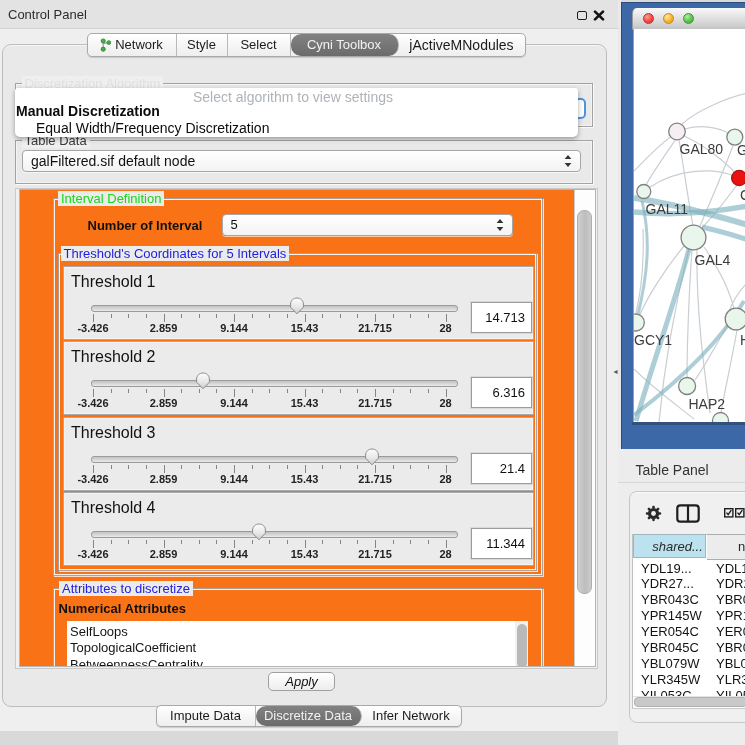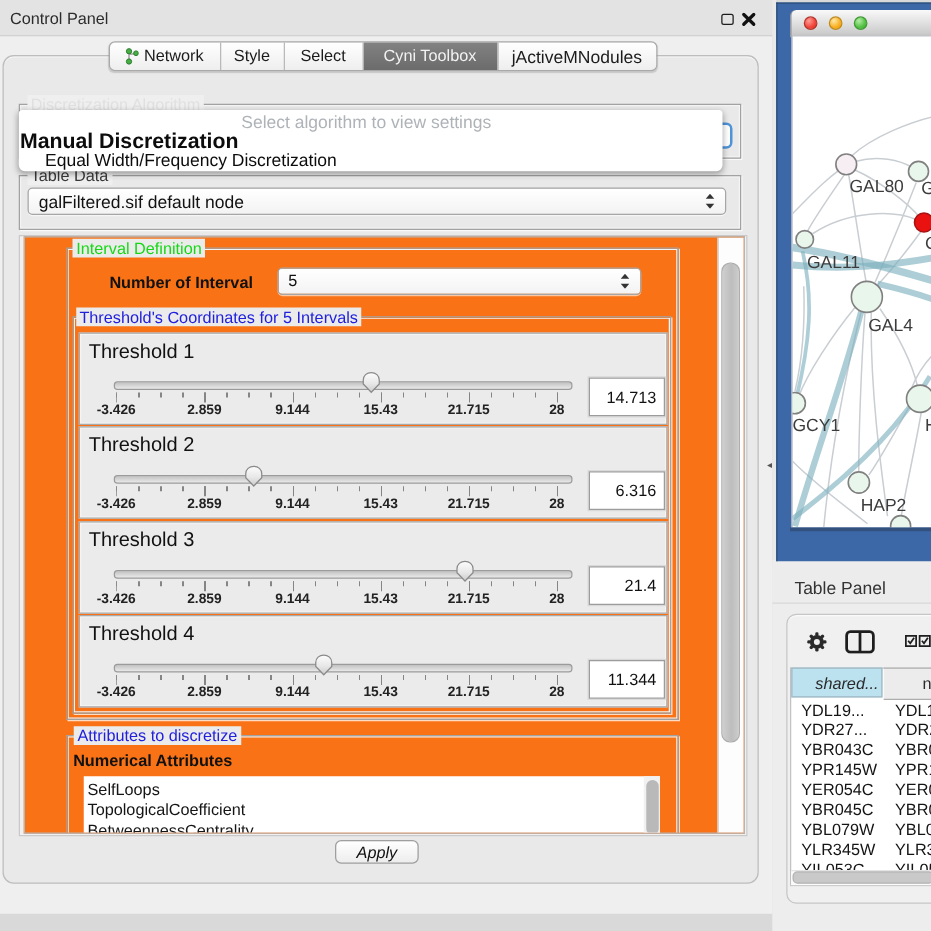--- a/index.html
+++ b/index.html
@@ -16,7 +16,7 @@
   .seg{position:absolute;height:22px;background:linear-gradient(#ffffff,#eeeeee);border:1px solid #a9a9a9;border-radius:5px;box-shadow:0 1px 1px rgba(0,0,0,.15);display:flex;}
   .seg .s{position:relative;height:100%;display:flex;align-items:center;justify-content:center;font-size:13px;color:#1b1b1b;border-right:1px solid #b9b9b9;}
   .seg .s:last-child{border-right:none;}
-  .seg .dark{background:linear-gradient(#828282,#6b6b6b);color:#f2f2f2;}
+  .seg .dark{background:linear-gradient(#828282,#6b6b6b);color:#f2f2f2;border-radius:10px;}
   .tpanel{position:absolute;left:62px;width:469px;height:72px;background:#ebebeb;border:1px solid #a8a8a8;box-shadow:inset 0 0 0 1px #f4f4f4;}
   .tpanel .tt{position:absolute;left:7px;top:6px;font-size:16px;font-weight:normal;color:#111;}
   .track{position:absolute;left:27px;top:38px;width:365px;height:5px;background:linear-gradient(#c2c2c2,#e9e9e9);border:1px solid #9b9b9b;border-radius:3px;}

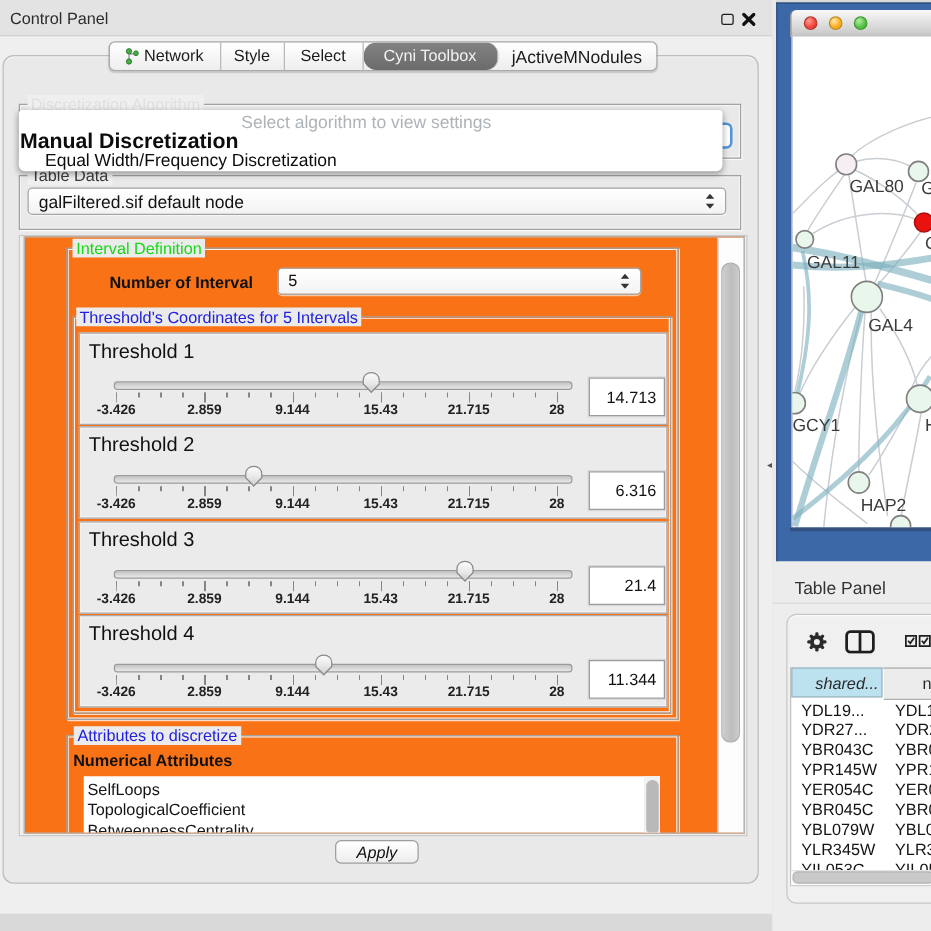--- a/index.html
+++ b/index.html
@@ -200,7 +200,7 @@
 
     <div class="abs" style="left:14.5px;top:88px;width:563px;height:49px;background:#fff;border-radius:3px 3px 5px 5px;box-shadow:0 2px 5px rgba(0,0,0,.35);"></div>
     <div class="abs" style="left:193px;top:88.5px;font-size:14px;color:#aeb3b8;">Select algorithm to view settings</div>
-    <div class="abs" style="left:16px;top:103px;font-size:17px;font-weight:bold;color:#0c0c0c;">Manual Discretization</div>
+    <div class="abs" style="left:16px;top:103px;font-size:14px;font-weight:bold;color:#0c0c0c;">Manual Discretization</div>
     <div class="abs" style="left:16px;top:120px;font-size:14px;color:#0c0c0c;margin-left:20px;">Equal Width/Frequency Discretization</div>
 
     <div class="abs" style="left:268px;top:671.5px;width:67px;height:19px;background:linear-gradient(#ffffff,#ededed);border:1px solid #9f9f9f;border-radius:5px;box-sizing:border-box;"></div>

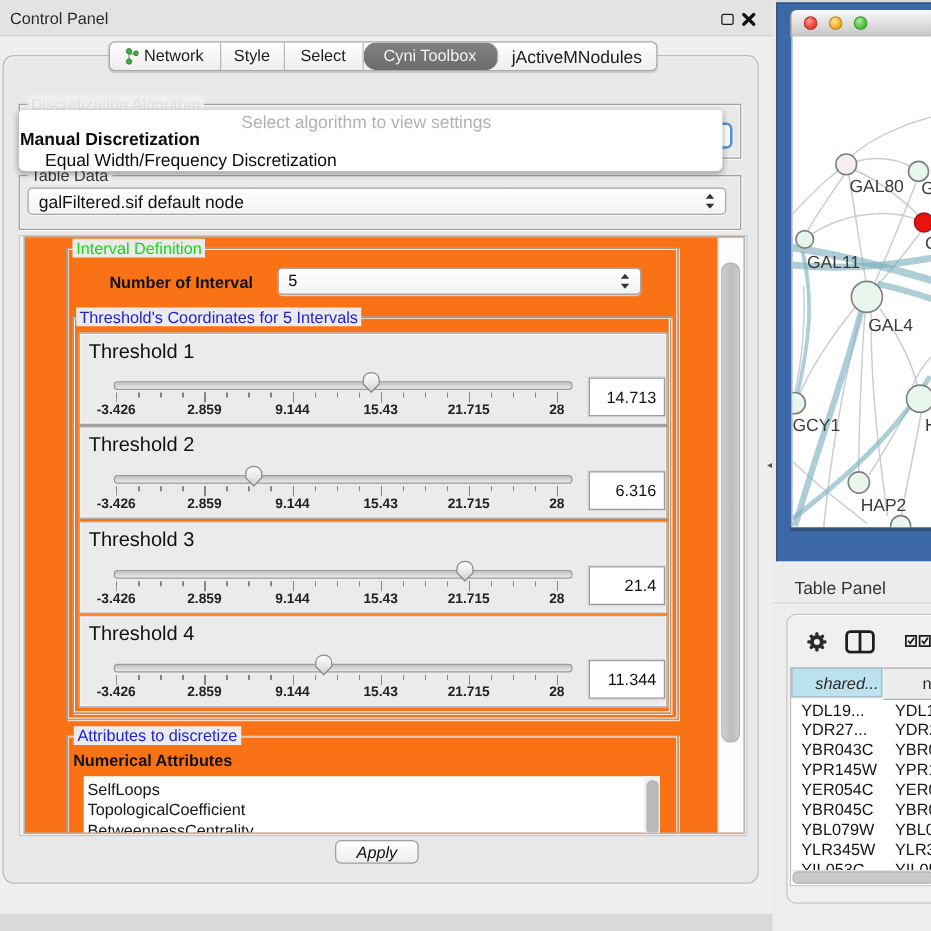--- a/index.html
+++ b/index.html
@@ -206,6 +206,11 @@
     <div class="abs" style="left:268px;top:671.5px;width:67px;height:19px;background:linear-gradient(#ffffff,#ededed);border:1px solid #9f9f9f;border-radius:5px;box-sizing:border-box;"></div>
     <div class="abs ctr" style="left:301.5px;top:674px;font-size:13px;color:#111;text-align:center;">Apply</div>
 
+    <div class="seg" style="left:155.5px;top:704.5px;width:304px;height:20px;">
+      <div class="s" style="width:98px;">Impute Data</div>
+      <div class="s dark" style="width:105px;">Discretize Data</div>
+      <div class="s" style="width:99px;">Infer Network</div>
+    </div>
       <div class="abs" style="left:613.5px;top:368px;width:5px;height:7px;color:#555;font-size:8px;line-height:7px;">◂</div>
   </div>
 

